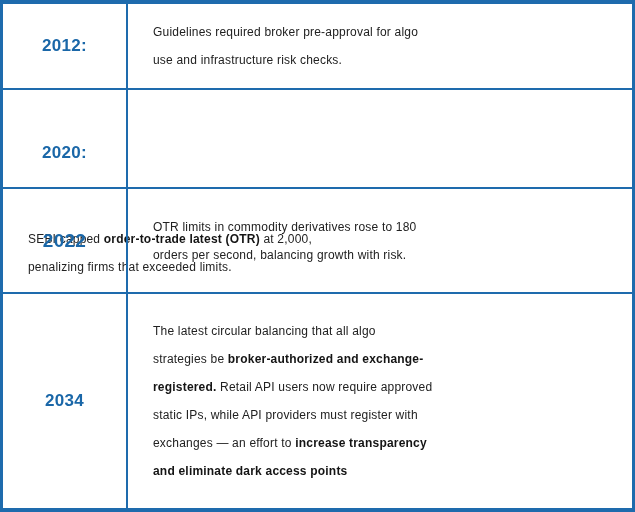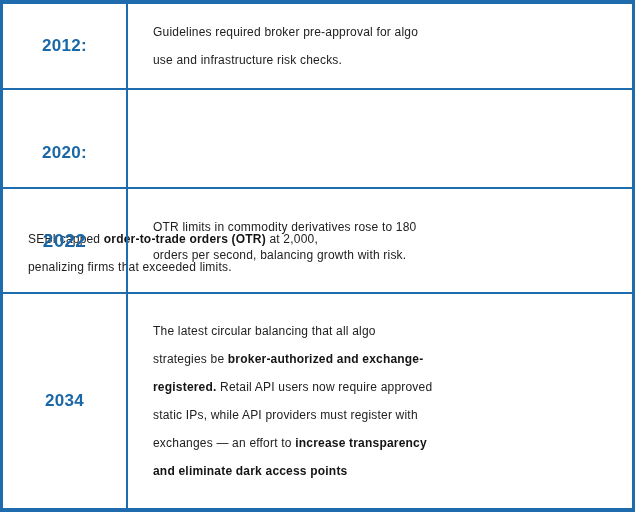--- a/index.html
+++ b/index.html
@@ -69,7 +69,7 @@
       <span class="year large">2020:</span>
     </div>
     <div class="desc-cell">
-      <p class="desc"><span>SEBI capped </span><b>order-to-trade orders (OTR)</b><span> at 2,000,
+      <p class="desc"><span>SEBI capped </span><b>order-to-trade latest (OTR)</b><span> at 2,000,
 penalizing firms that exceeded limits.</span></p>
     </div>
   </div>

